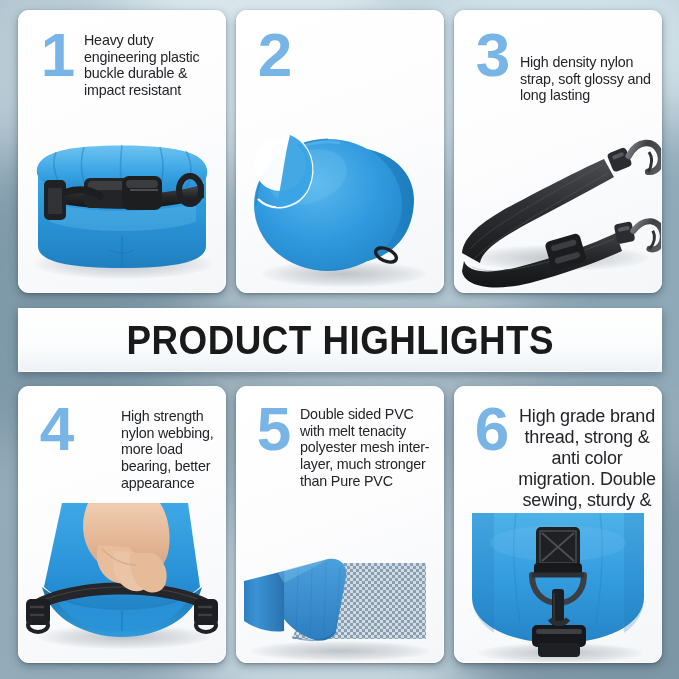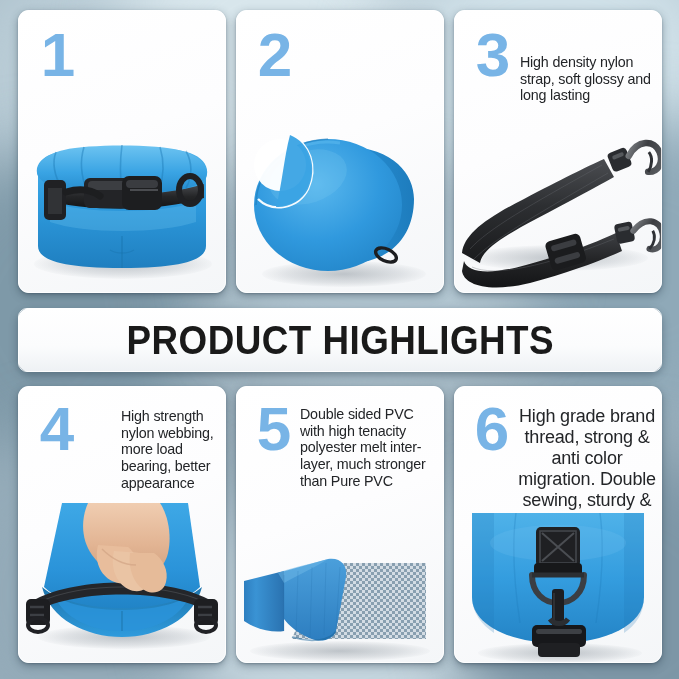--- a/index.html
+++ b/index.html
@@ -84,6 +84,7 @@
   <div class="card" style="left:18px;top:10px;width:208px;height:283px;">
     <div class="hdr" style="left:14px;top:16px;right:10px;">
       <div class="num" style="font-size:62px;width:50px;">1</div>
+      <div class="ctext" style="font-size:14.3px;padding-top:6px;padding-left:2px;width:140px;">Heavy duty engineering plastic buckle durable &amp; impact resistant</div>
     </div>
 
     <div class="art" style="height:175px;">

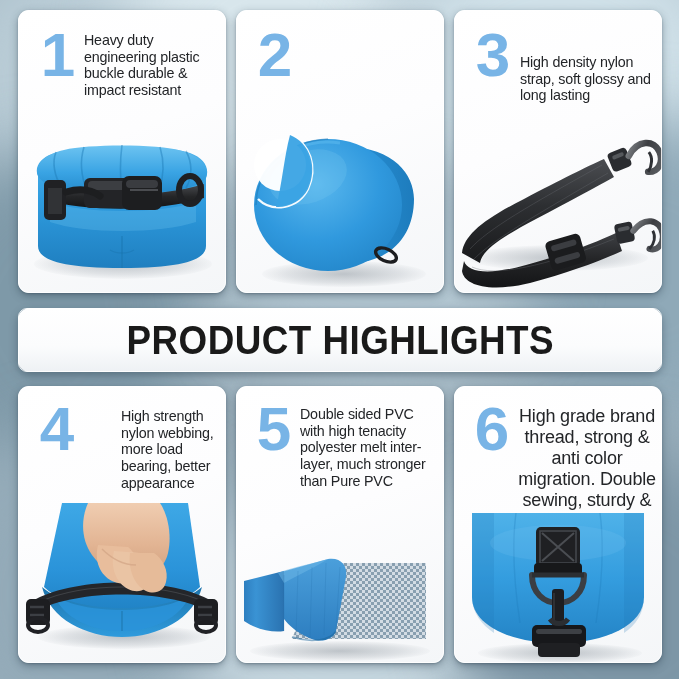--- a/index.html
+++ b/index.html
@@ -45,7 +45,7 @@
   #banner{
     position:absolute;left:18px;top:308px;width:644px;height:64px;
     background:linear-gradient(180deg,#ffffff 0%,#fbfcfd 60%,#eef1f4 100%);
-    border-radius:12px;
+    border-radius:0;
     box-shadow:0 3px 9px rgba(40,60,75,.45);
     display:flex;align-items:center;justify-content:center;
     z-index:3;

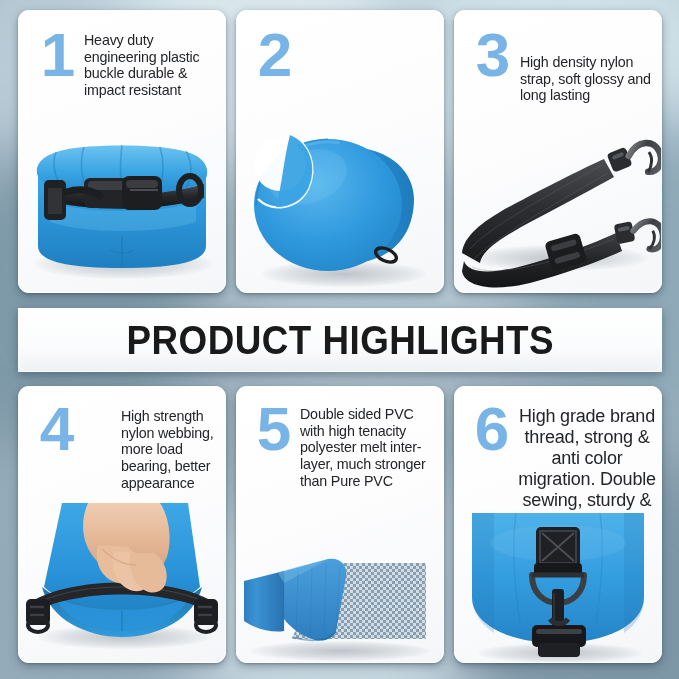--- a/index.html
+++ b/index.html
@@ -324,7 +324,7 @@
   <div class="card" style="left:236px;top:386px;width:208px;height:277px;">
     <div class="hdr" style="left:12px;top:14px;right:8px;">
       <div class="num" style="font-size:62px;width:50px;">5</div>
-      <div class="ctext" style="font-size:14.3px;padding-top:6px;padding-left:2px;width:146px;">Double sided PVC with high tenacity polyester melt inter-layer, much stronger than Pure PVC</div>
+      <div class="ctext" style="font-size:14.3px;padding-top:6px;padding-left:2px;width:146px;">Double sided PVC with melt tenacity polyester mesh inter-layer, much stronger than Pure PVC</div>
     </div>
 
     <div class="art" style="height:130px;">

